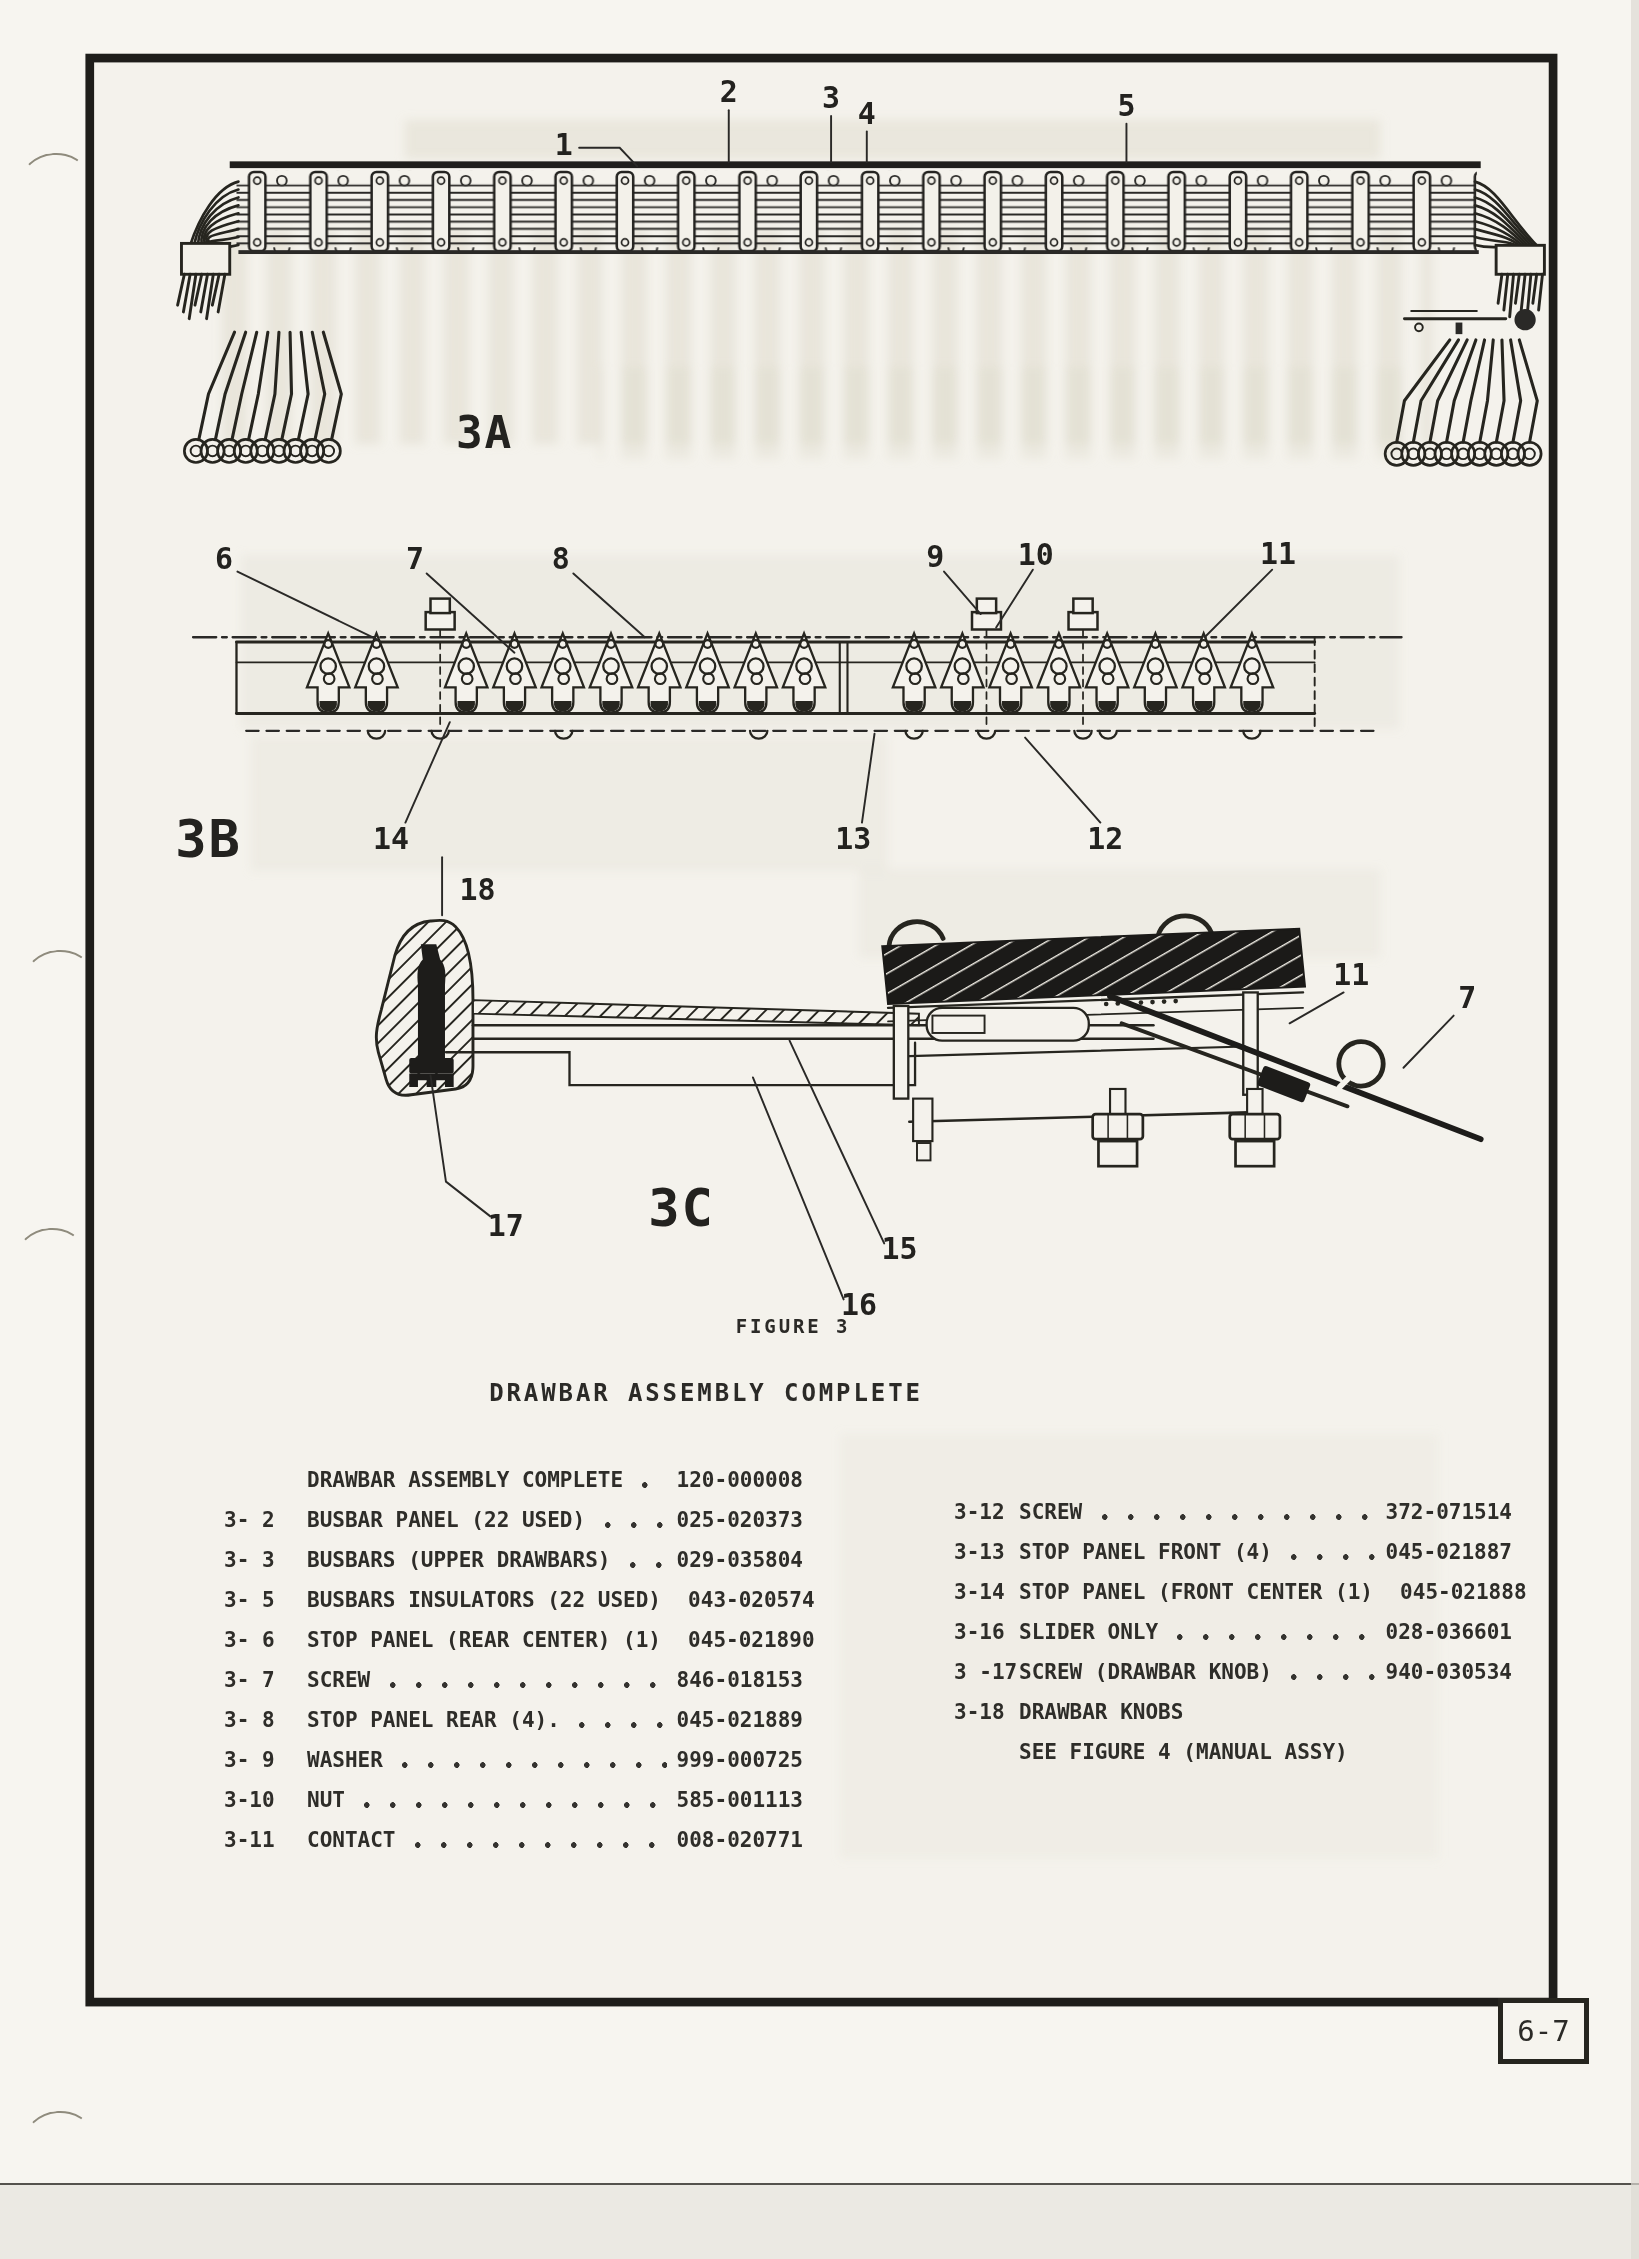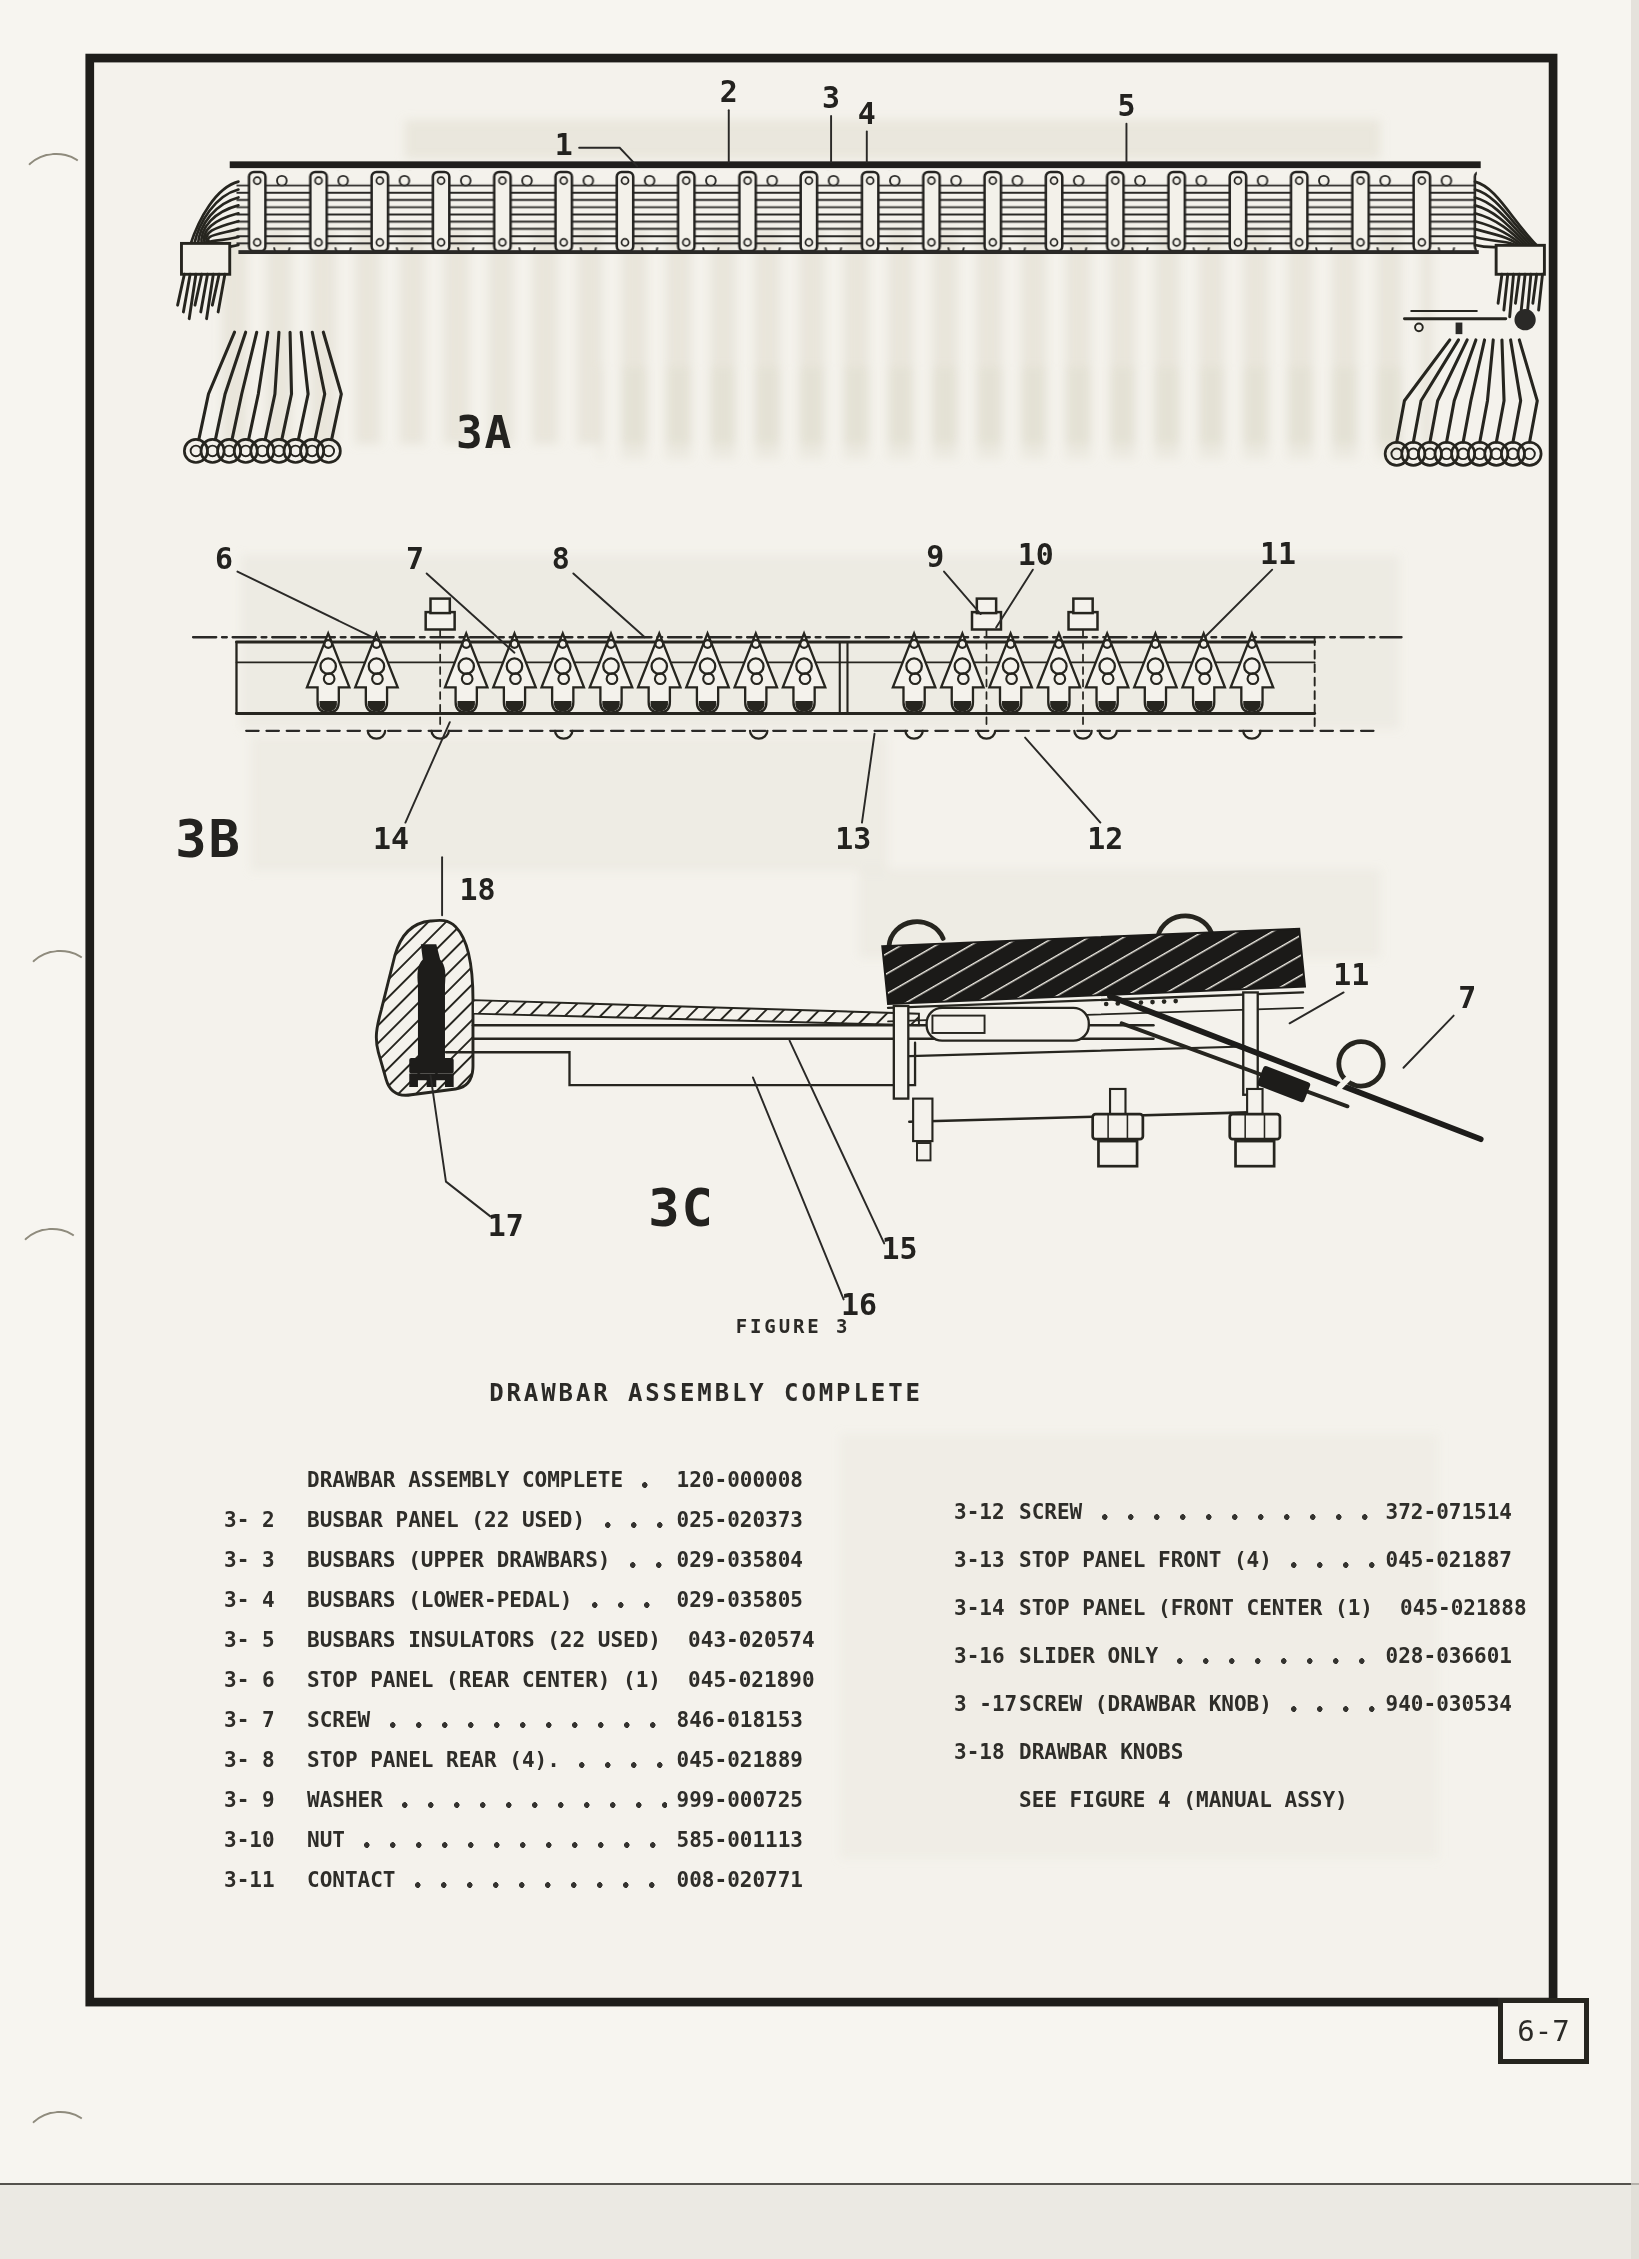--- a/index.html
+++ b/index.html
@@ -23,7 +23,7 @@
   
   .plist{position:absolute;display:flex;flex-direction:column;}
   #parts-left{left:224px;top:1460px;width:579px;}
-  #parts-right{left:954px;top:1492px;width:558px;gap:8px;}
+  #parts-right{left:954px;top:1492px;width:558px;}
   .prow{display:flex;align-items:center;height:40px;font-size:21px;font-weight:700;
         white-space:pre;color:#2e2d29;}
   .pref{flex:none;width:83px;}

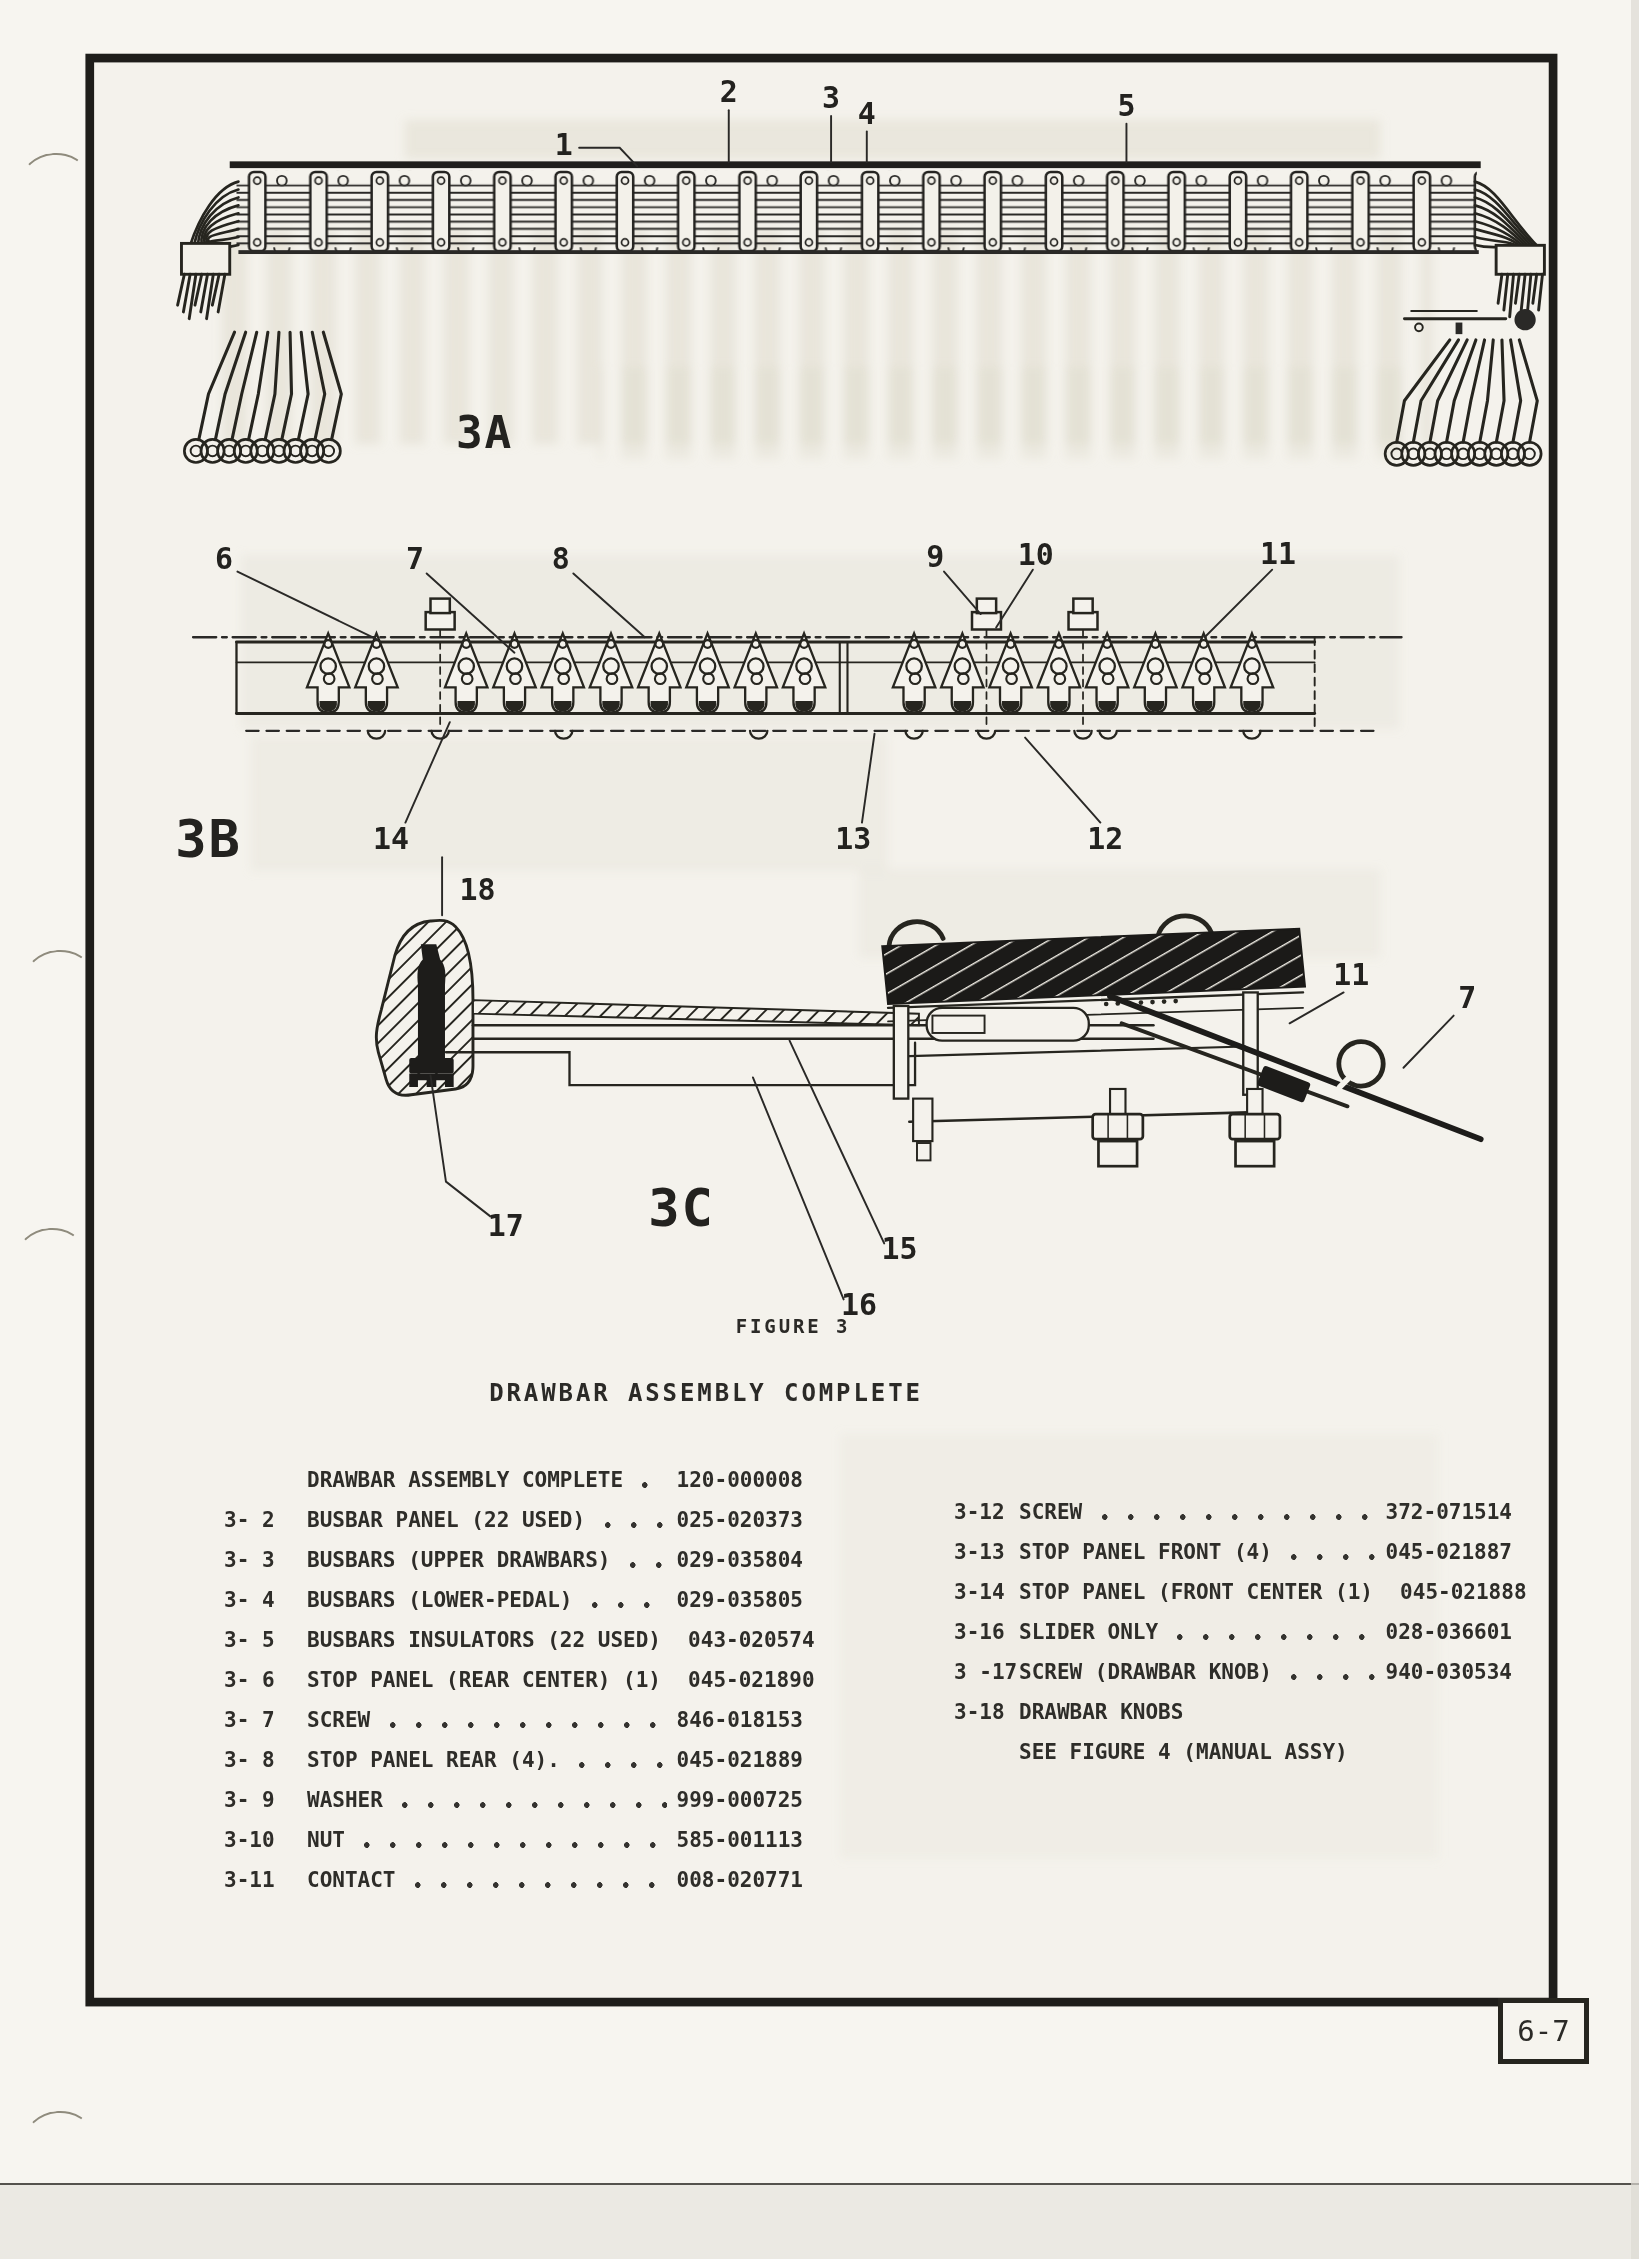--- a/index.html
+++ b/index.html
@@ -423,12 +423,6 @@
       <span class="pnum">029-035804</span>
     </div>
 
-    <div class="prow">
-      <span class="pref">3- 4</span>
-      <span class="pname">BUSBARS (LOWER-PEDAL)</span>
-      <span class="dots"></span>
-      <span class="pnum">029-035805</span>
-    </div>
 
     <div class="prow">
       <span class="pref">3- 5</span>

